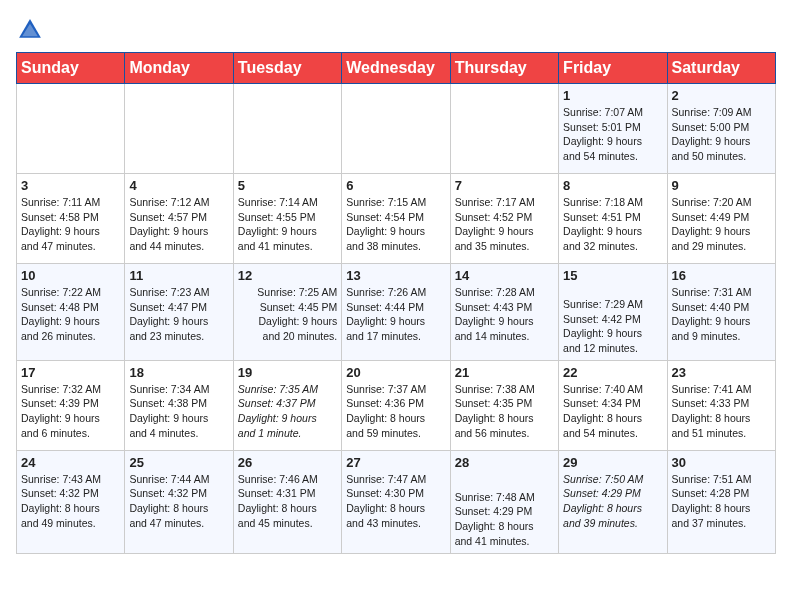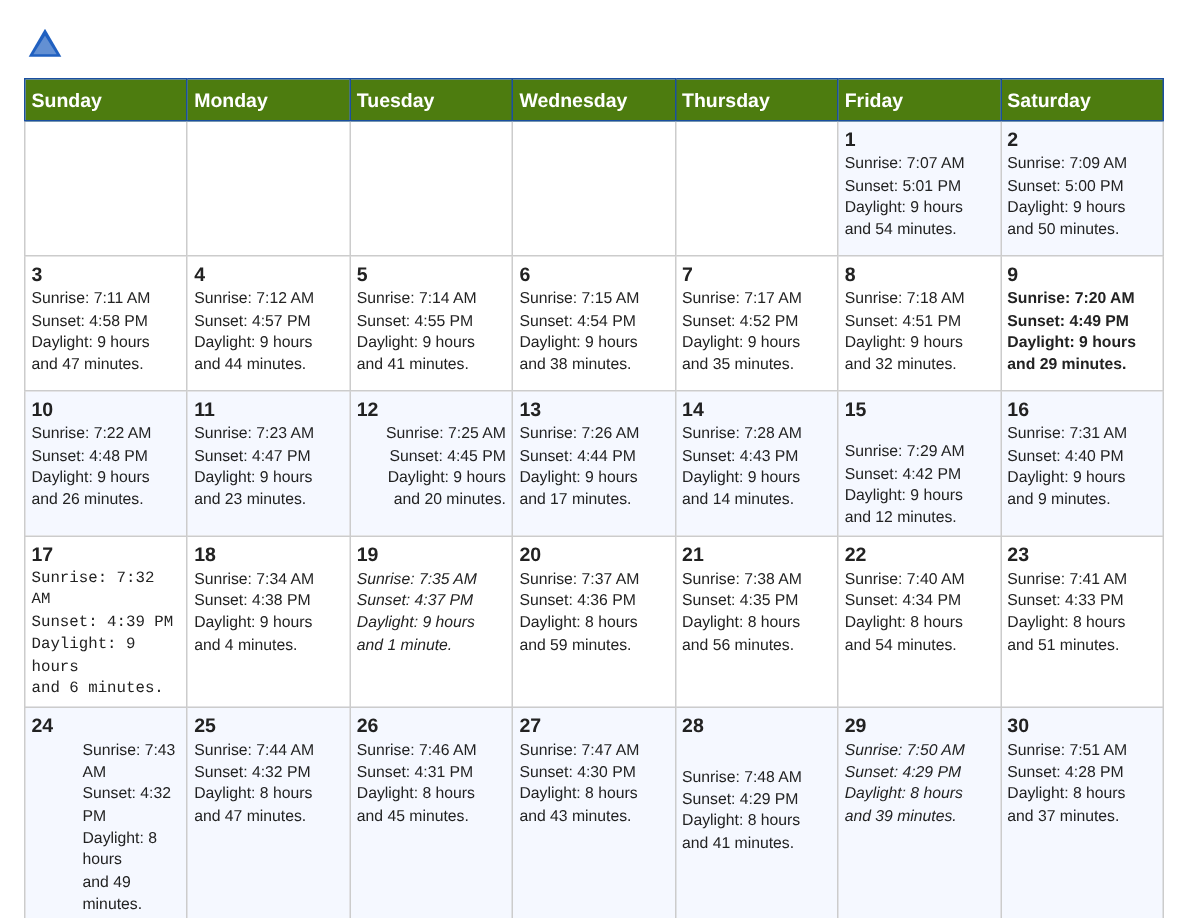--- a/index.html
+++ b/index.html
@@ -48,9 +48,9 @@
       table-layout: fixed;
     }
     thead tr th {
-      background: #4d7c0f;
+      background: #ef4444;
       color: #fff;
-      font-size: 13px;
+      font-size: 16px;
       font-weight: bold;
       padding: 6px 4px;
       text-align: left;

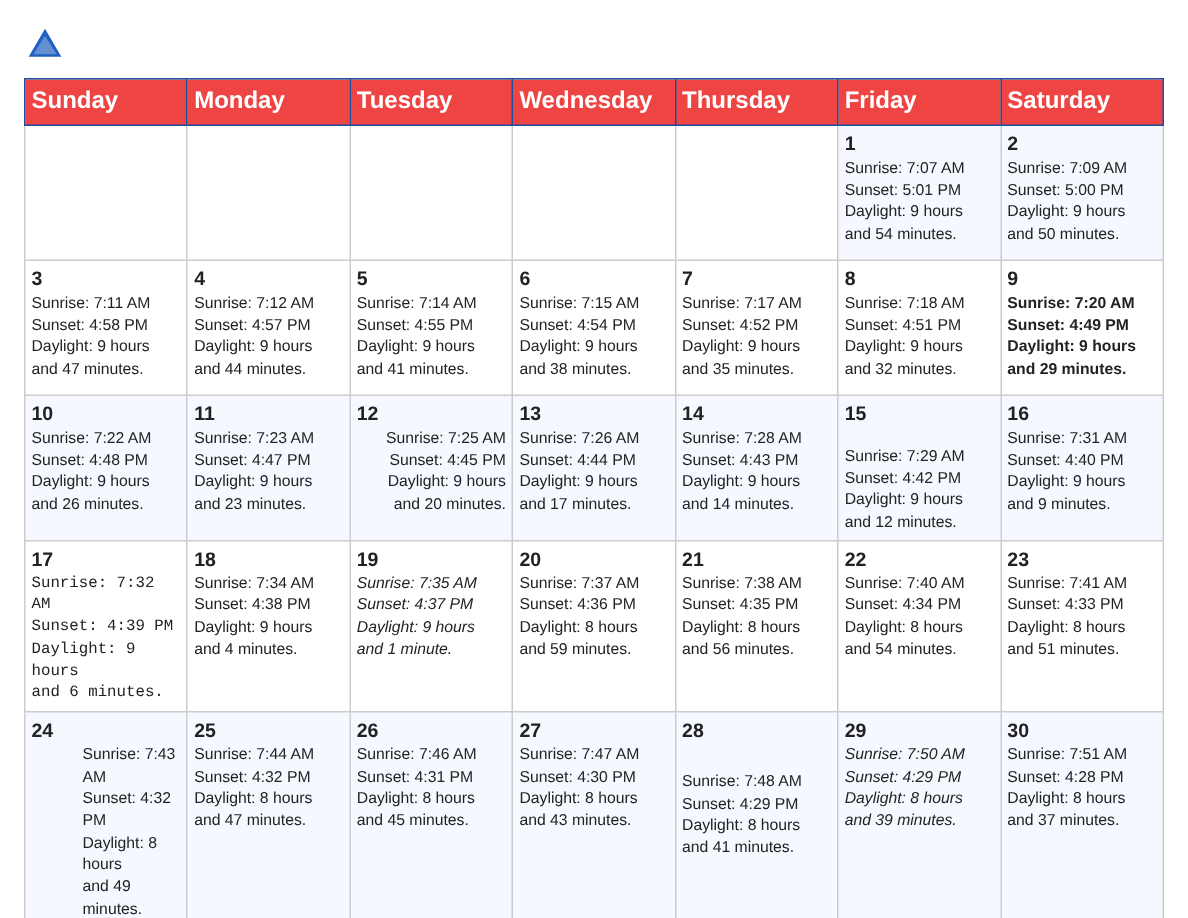--- a/index.html
+++ b/index.html
@@ -184,7 +184,7 @@
         </td>
         <td>
           <span class="day-number">9</span>
-          <div class="day-info" style="white-space: pre-line; font-weight: bold;">Sunrise: 7:20 AM
+          <div class="day-info" style="white-space: pre-line;">Sunrise: 7:20 AM
 Sunset: 4:49 PM
 Daylight: 9 hours
 and 29 minutes.</div>

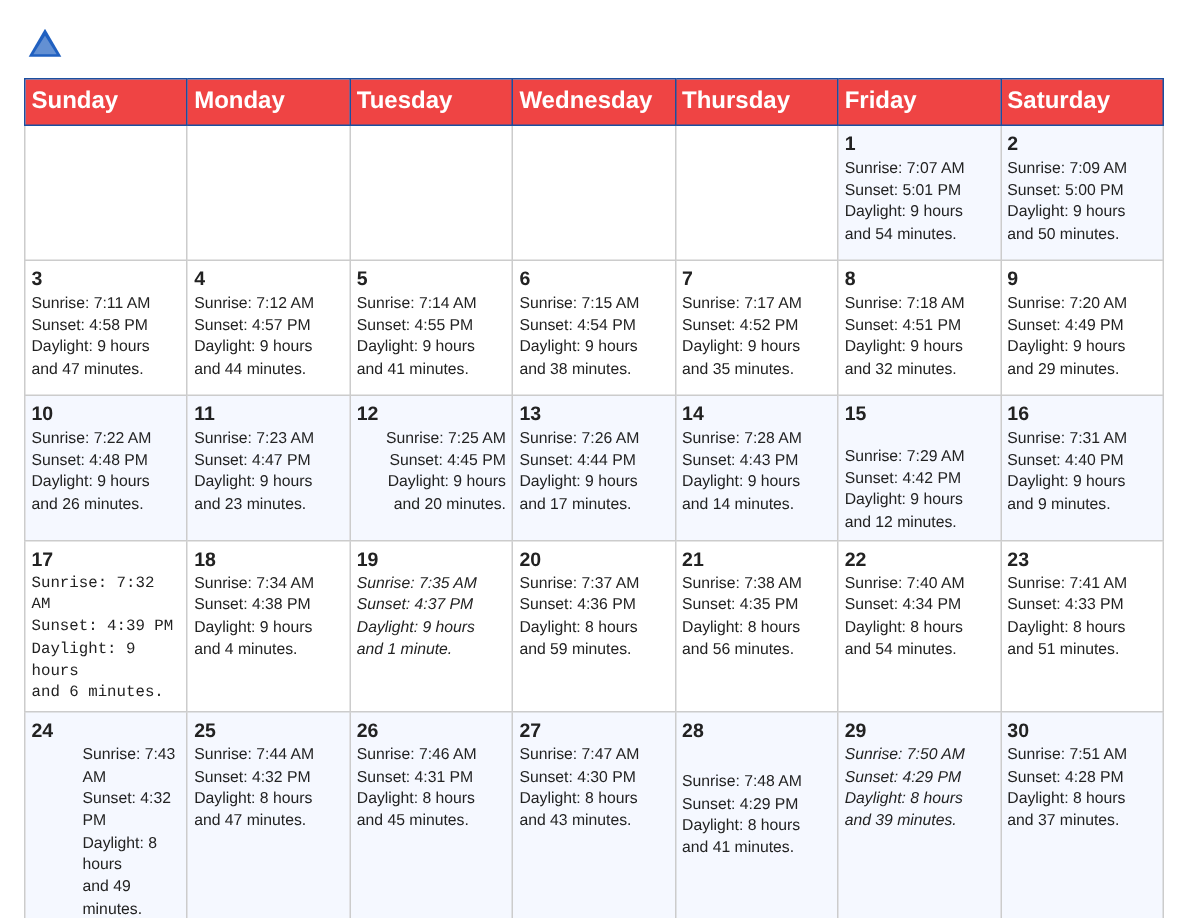--- a/index.html
+++ b/index.html
@@ -244,7 +244,7 @@
       <tr>
         <td>
           <span class="day-number">17</span>
-          <div class="day-info" style="white-space: pre-line; font-family: Liberation Mono, monospace;">Sunrise: 7:32 AM
+          <div class="day-info" style="white-space: pre-line;">Sunrise: 7:32 AM
 Sunset: 4:39 PM
 Daylight: 9 hours
 and 6 minutes.</div>

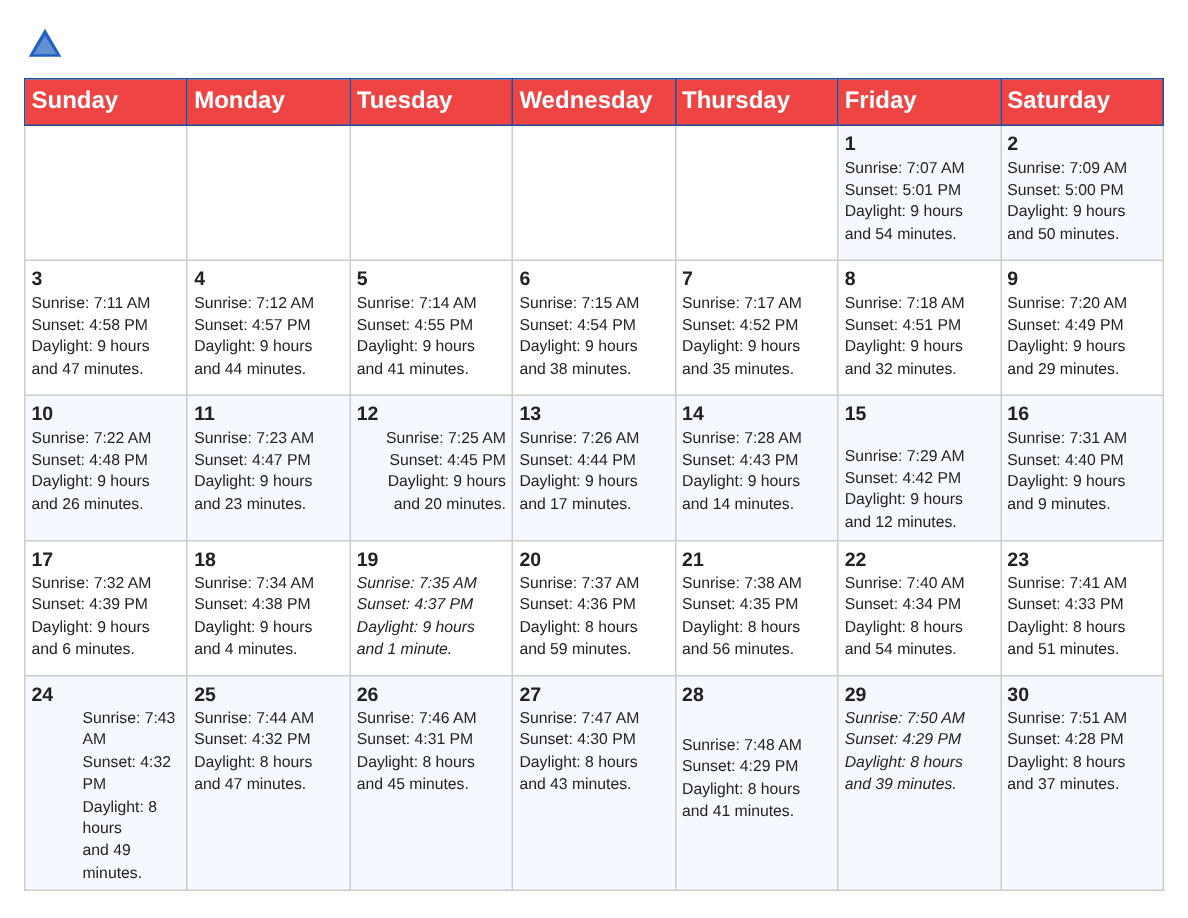--- a/index.html
+++ b/index.html
@@ -295,7 +295,7 @@
       <tr>
         <td>
           <span class="day-number">24</span>
-          <div class="day-info" style="white-space: pre-line; margin-left: 34px;">Sunrise: 7:43 AM
+          <div class="day-info" style="white-space: pre-line;">Sunrise: 7:43 AM
 Sunset: 4:32 PM
 Daylight: 8 hours
 and 49 minutes.</div>

